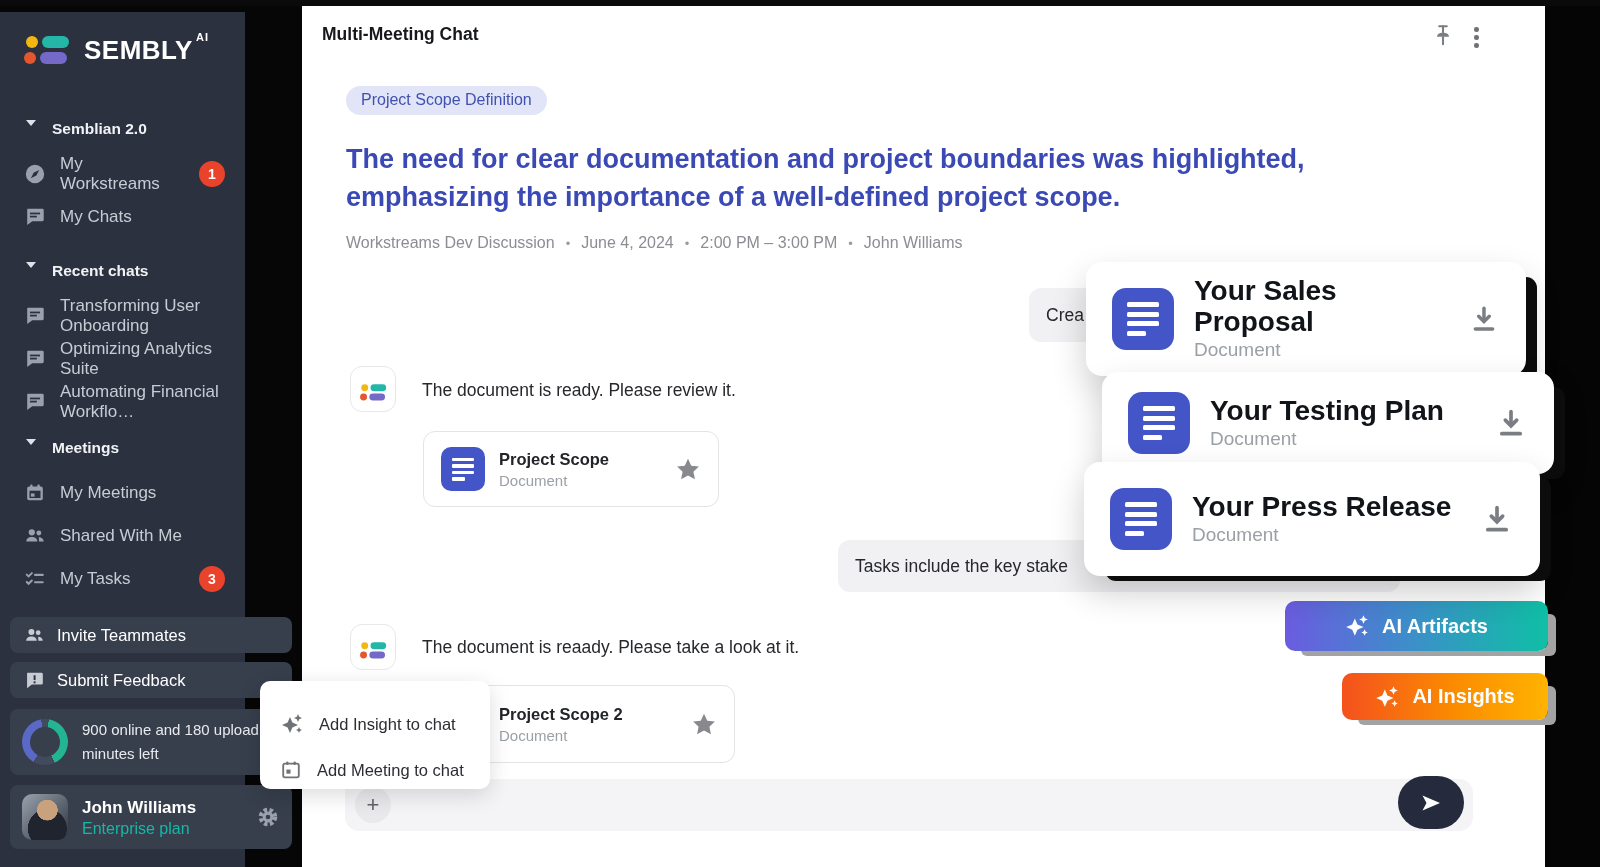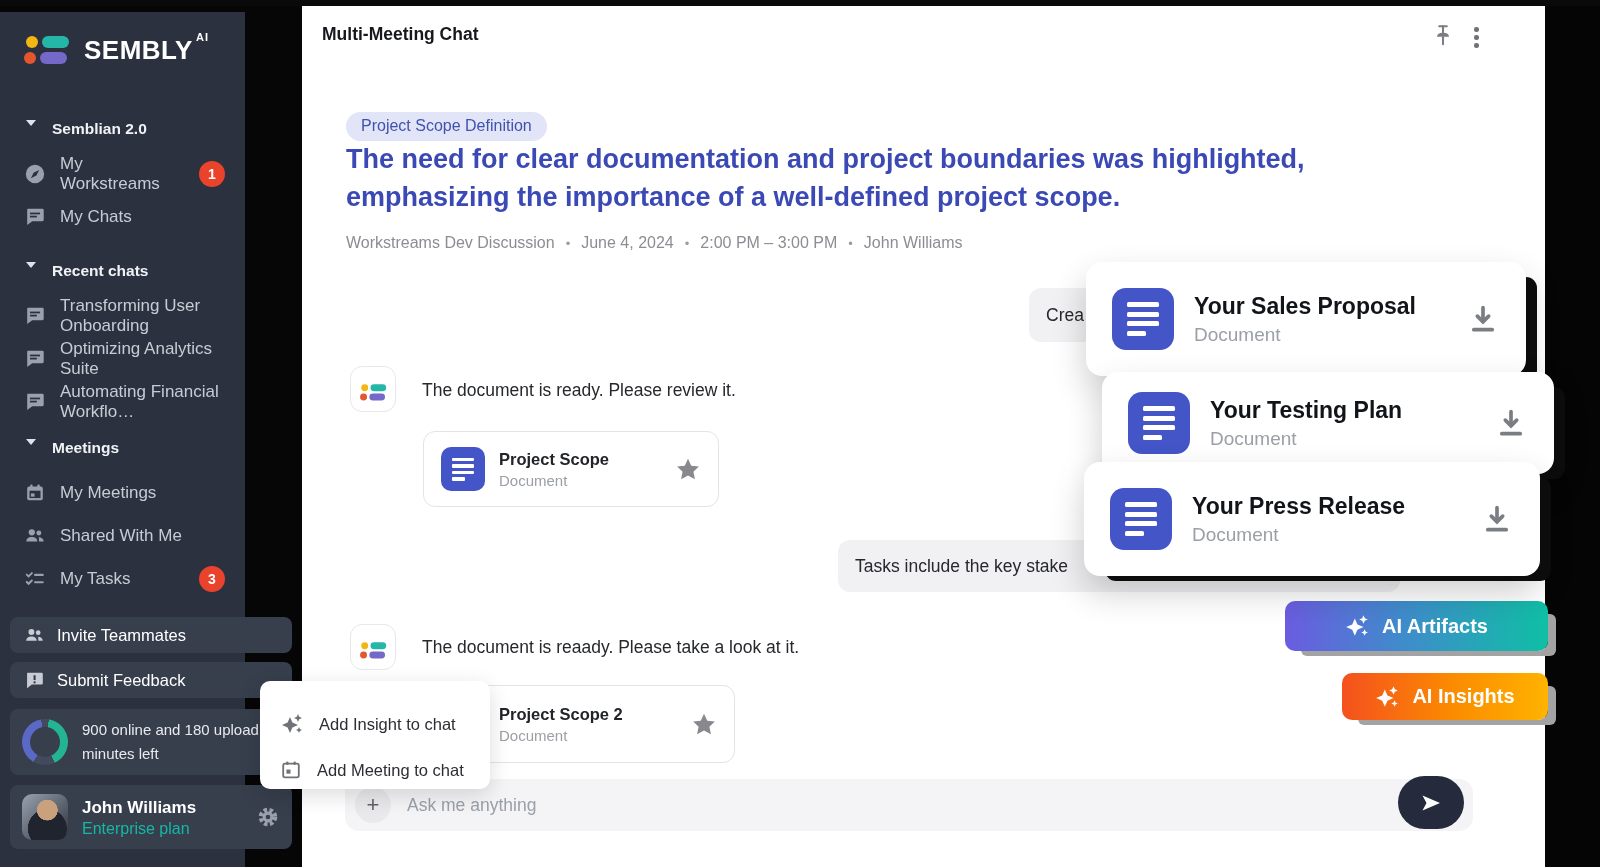--- a/index.html
+++ b/index.html
@@ -54,7 +54,7 @@
   .dots-btn { position:absolute; left:1170px; top:25px; display:flex; flex-direction:column; gap:3.5px; cursor:pointer; padding:2px; }
   .dots-btn i { width:4.5px; height:4.5px; border-radius:50%; background:#6f7277; }
 
-  .tag { position:absolute; left:44px; top:112px; background:#e1e5f7; color:#4152ae; font-size:16px; padding:5px 15px 6px; border-radius:16px; }
+  .tag { position:absolute; left:44px; top:86px; background:#e1e5f7; color:#4152ae; font-size:16px; padding:5px 15px 6px; border-radius:16px; }
   .headline { position:absolute; left:44px; top:140px; width:1125px; color:#3b49b5; font-size:27px; font-weight:700; line-height:38px; }
   .meta { position:absolute; left:44px; top:234px; color:#8b8d93; font-size:16px; display:flex; gap:11px; align-items:center; }
   .meta .sep::before { content:"•"; color:#9b9da3; font-size:13px; }

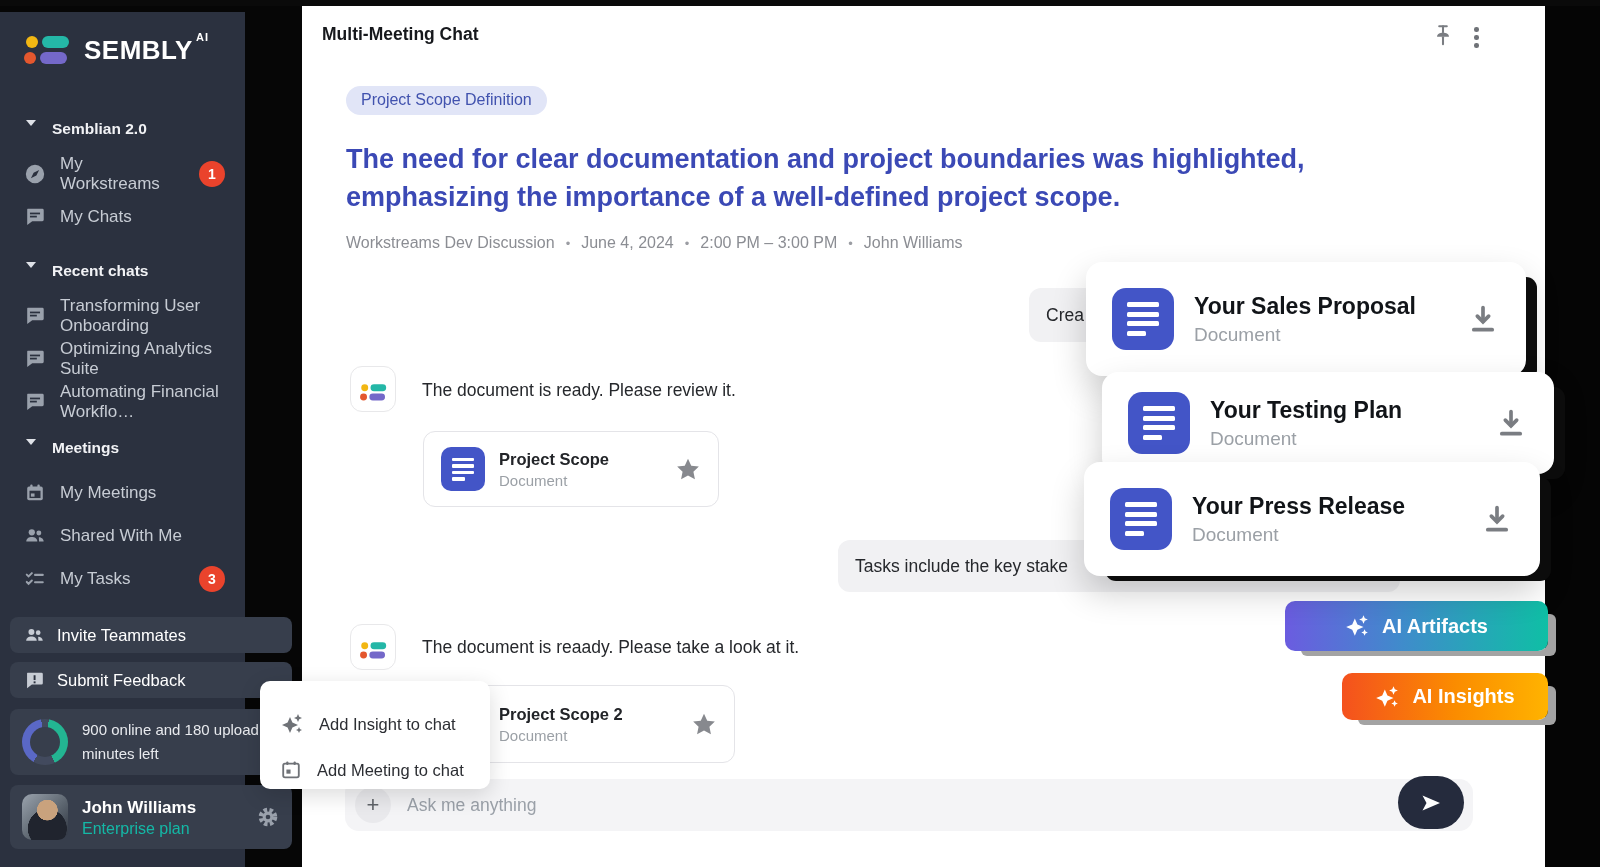--- a/index.html
+++ b/index.html
@@ -102,7 +102,7 @@
   .doc-icon.big i { display:block; height:5px; background:#fff; border-radius:1.5px; }
   .doc-icon.big i:nth-child(1){width:32px;} .doc-icon.big i:nth-child(2){width:32px;}
   .doc-icon.big i:nth-child(3){width:32px;} .doc-icon.big i:nth-child(4){width:19px; margin-right:13px;}
-  .ov-title { font-size:23px; font-weight:700; color:#111418; line-height:31px; }
+  .ov-title { font-size:28px; font-weight:700; color:#111418; line-height:31px; }
   .ov-sub { font-size:19px; color:#9ba0a6; line-height:26px; }
   .download { margin-left:auto; cursor:pointer; }
 

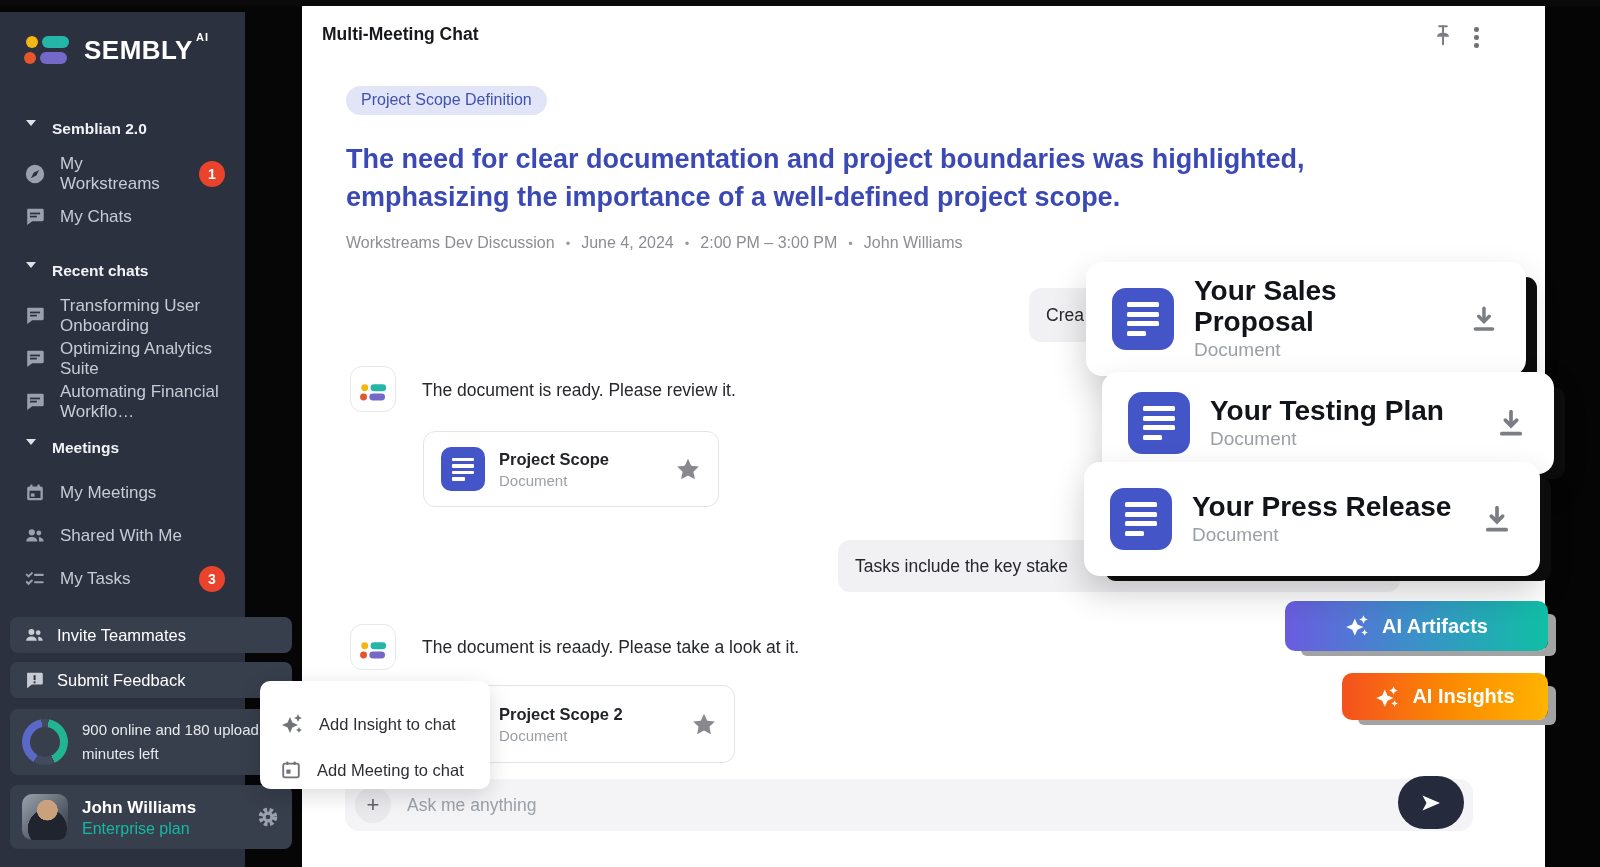--- a/index.html
+++ b/index.html
@@ -333,7 +333,6 @@
 
     <div class="input-bar">
       <div class="plus-btn">+</div>
-      <input class="ask-input" type="text" placeholder="Ask me anything" style="">
     </div>
     <div class="send-btn">
       <svg width="24" height="24" viewBox="0 0 24 24">

